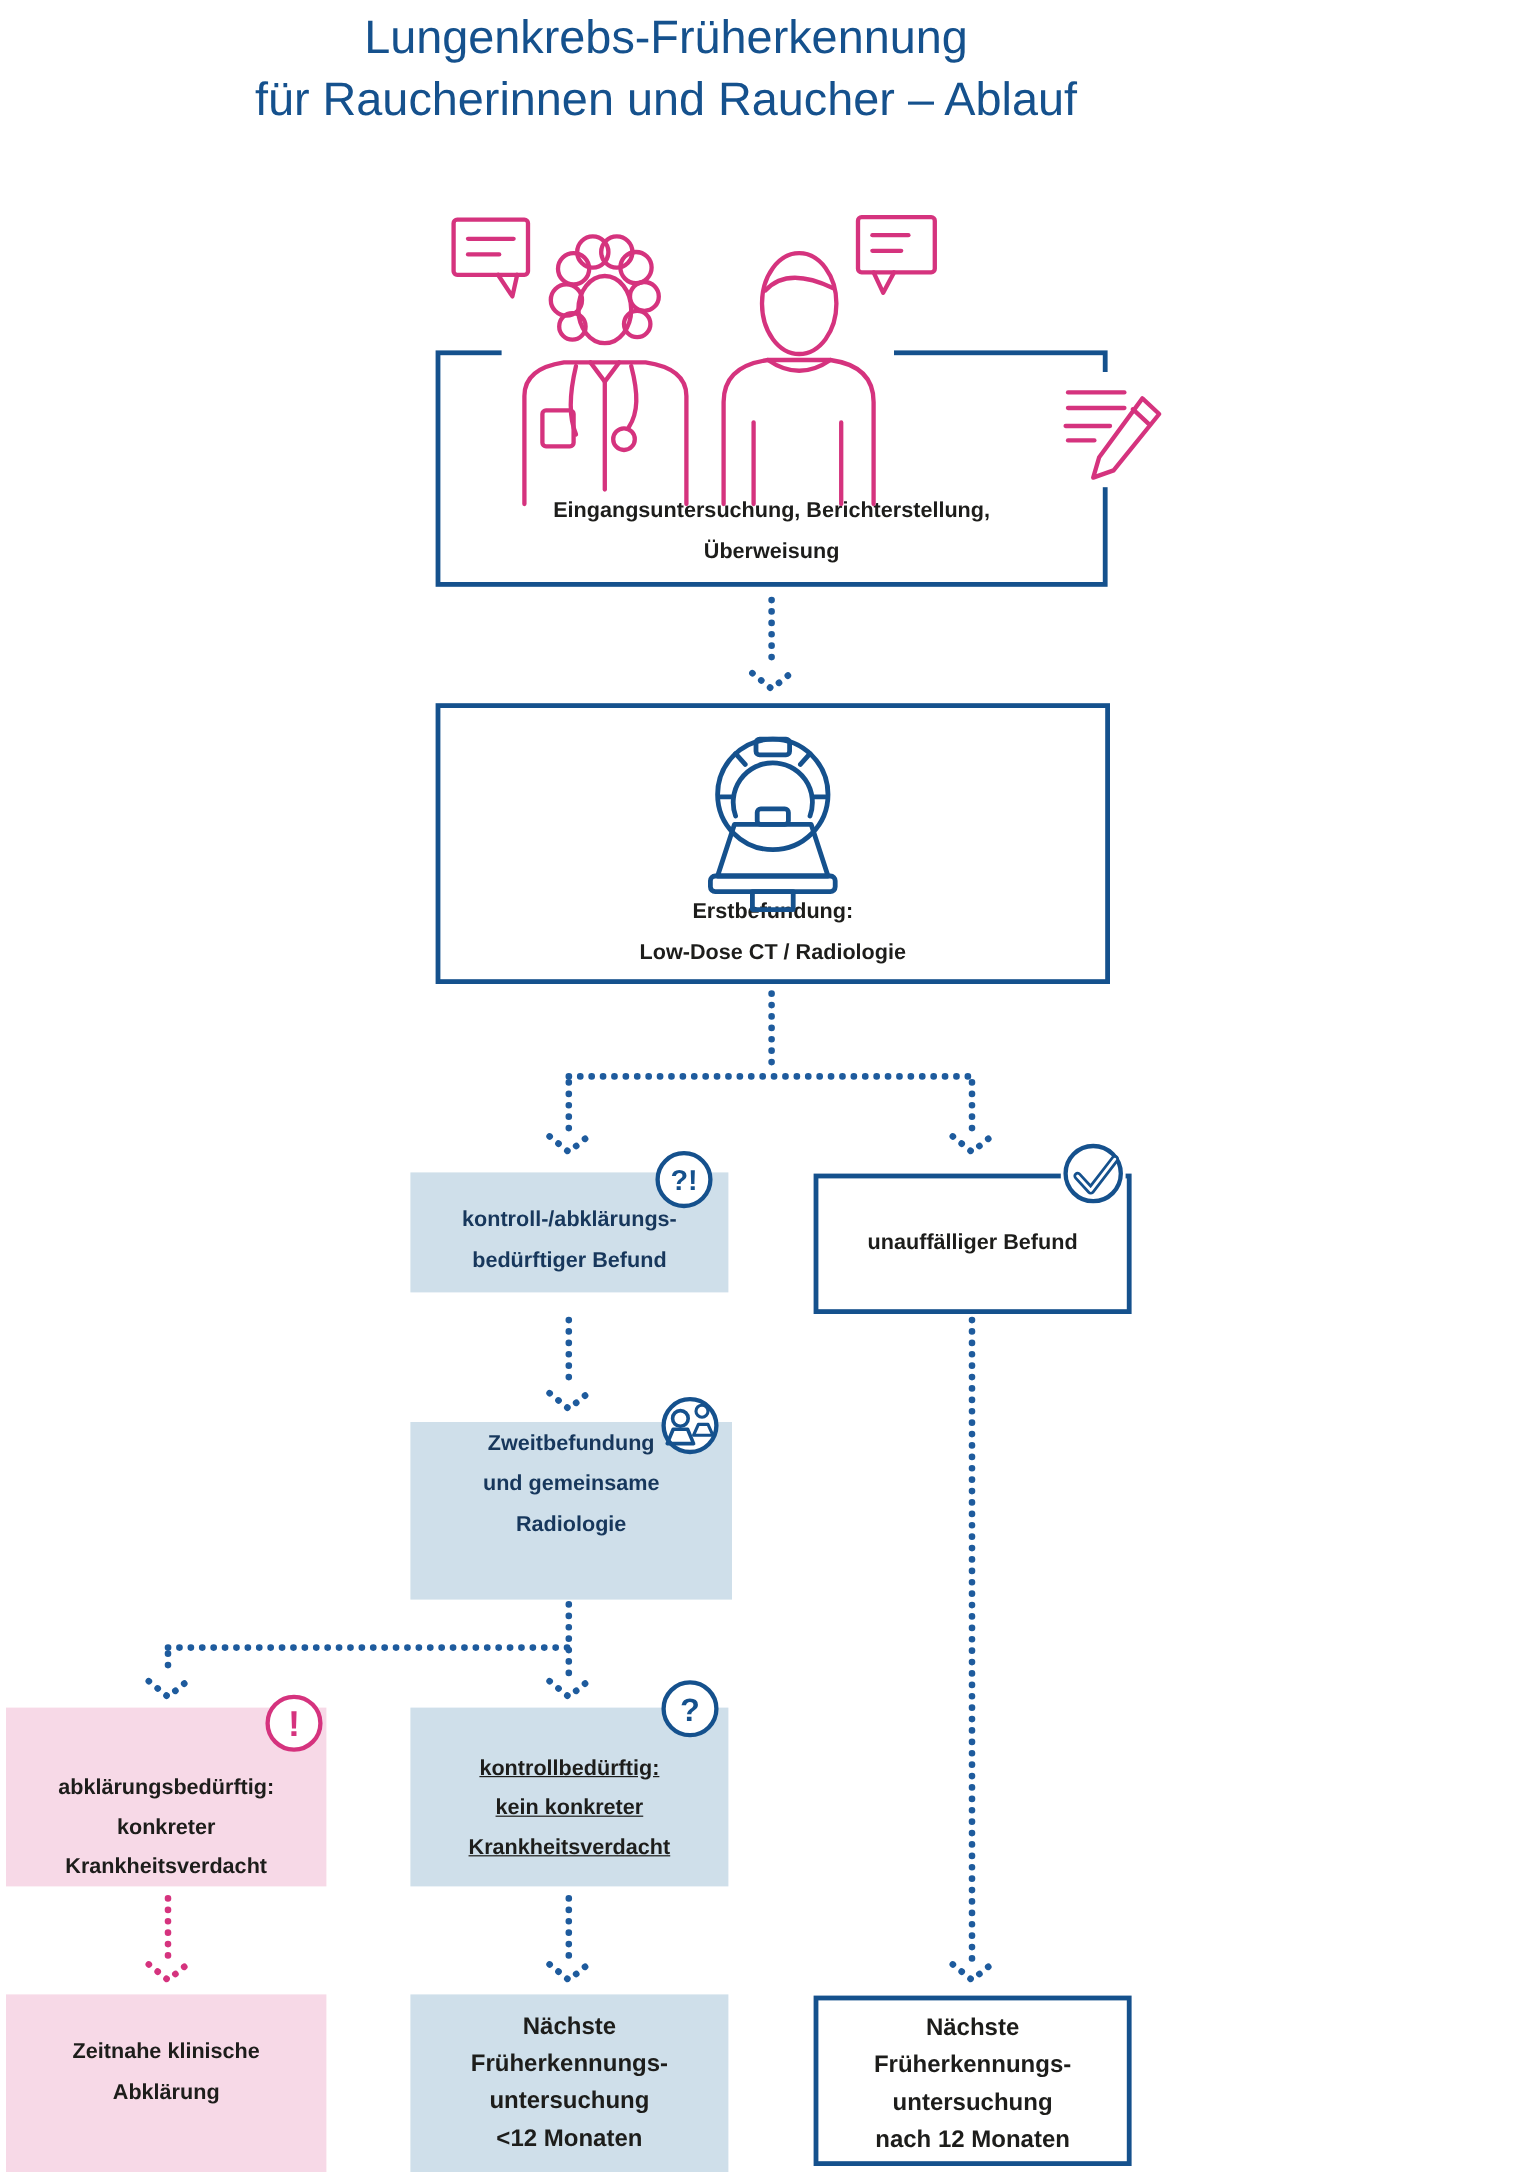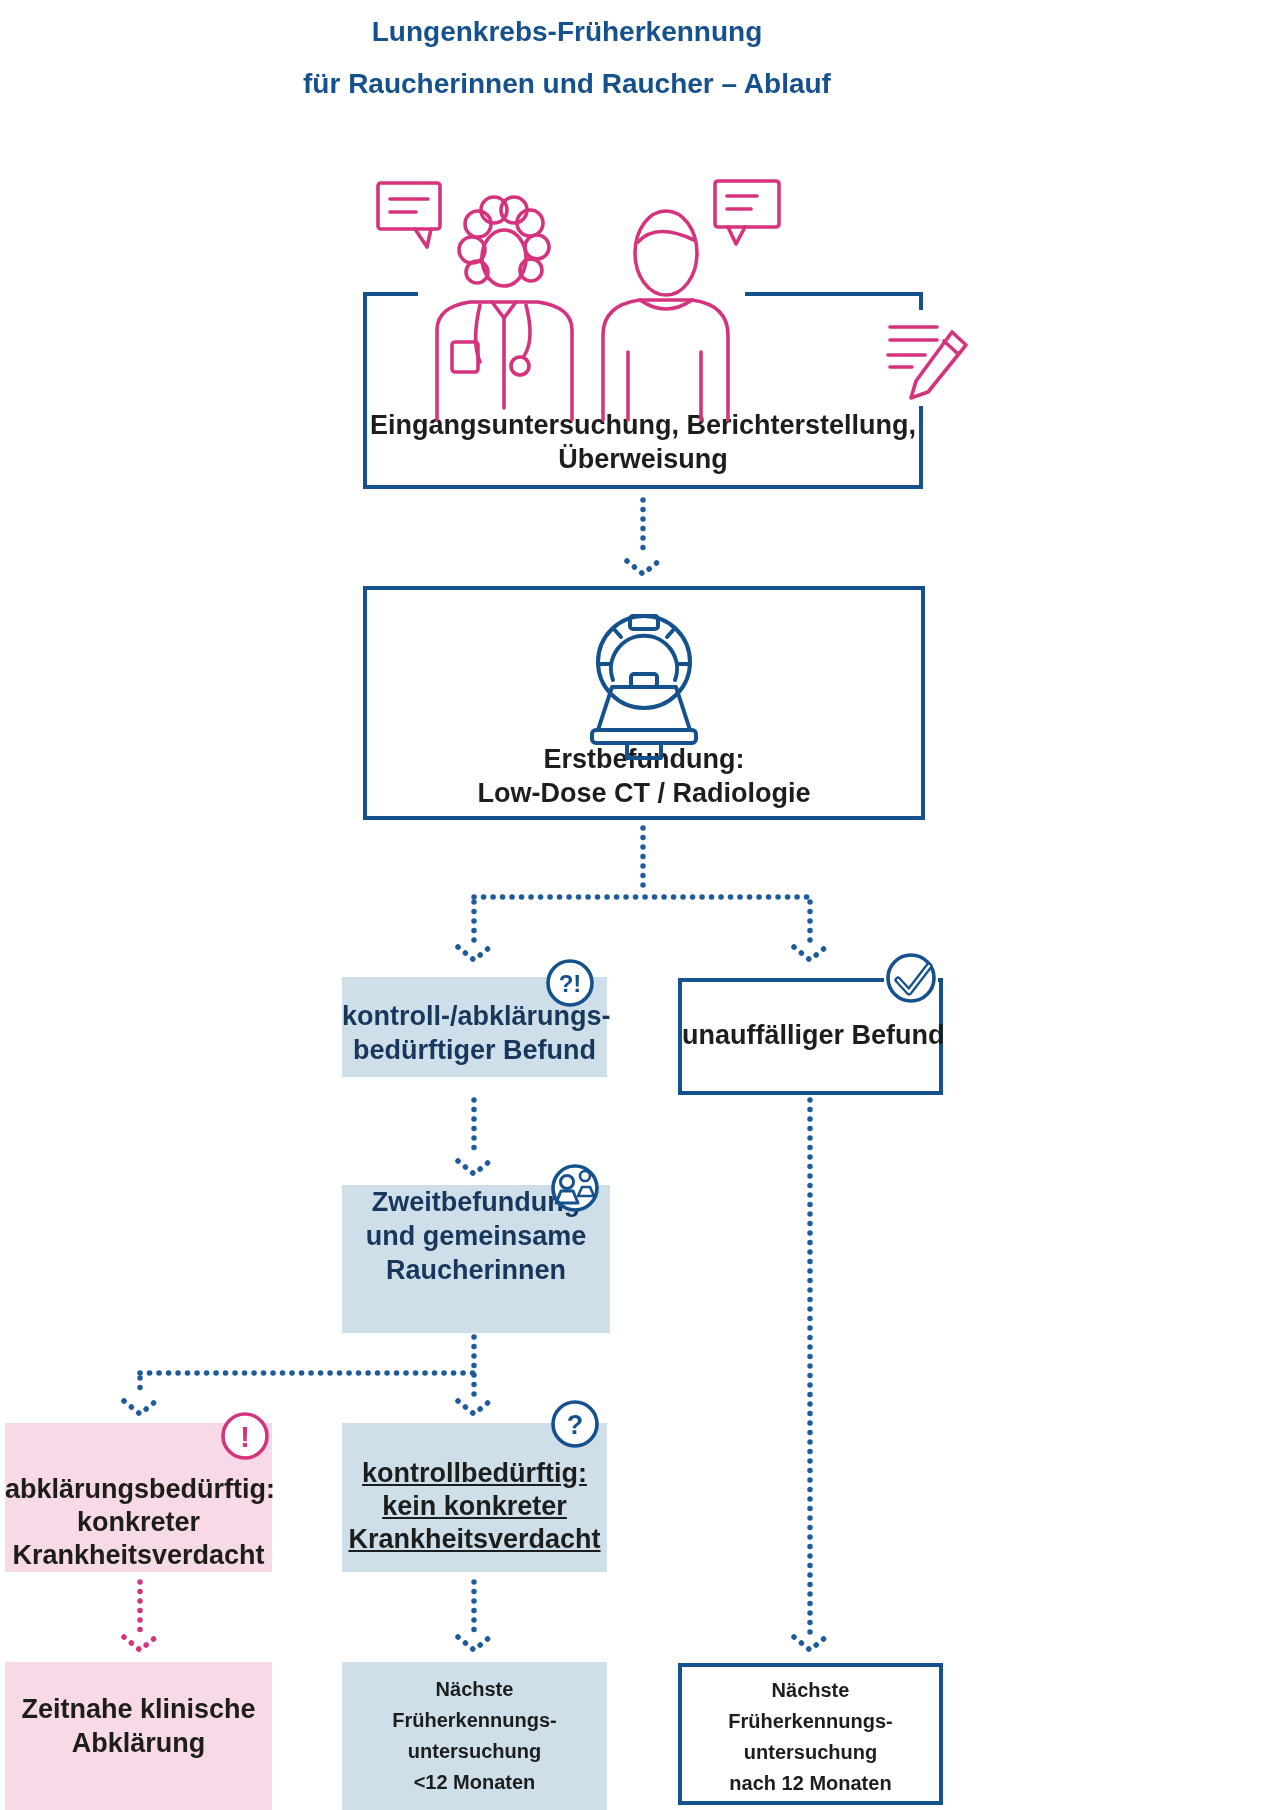--- a/index.html
+++ b/index.html
@@ -6,7 +6,7 @@
   .stage{position:relative;width:1280px;height:1810px;background:#ffffff;overflow:hidden;
          font-family:"Liberation Sans",sans-serif;}
   .title{position:absolute;left:0;top:6px;width:1110px;text-align:center;
-         color:#15518d;font-weight:bold;font-size:28px;line-height:52px;margin-left:12px;}
+         color:#15518d;font-weight:normal;font-size:39px;line-height:52px;}
   .box{position:absolute;box-sizing:border-box;text-align:center;font-weight:bold;
        color:#1d1d1b;}
   .outlined{background:#ffffff;border:4px solid #15518d;}

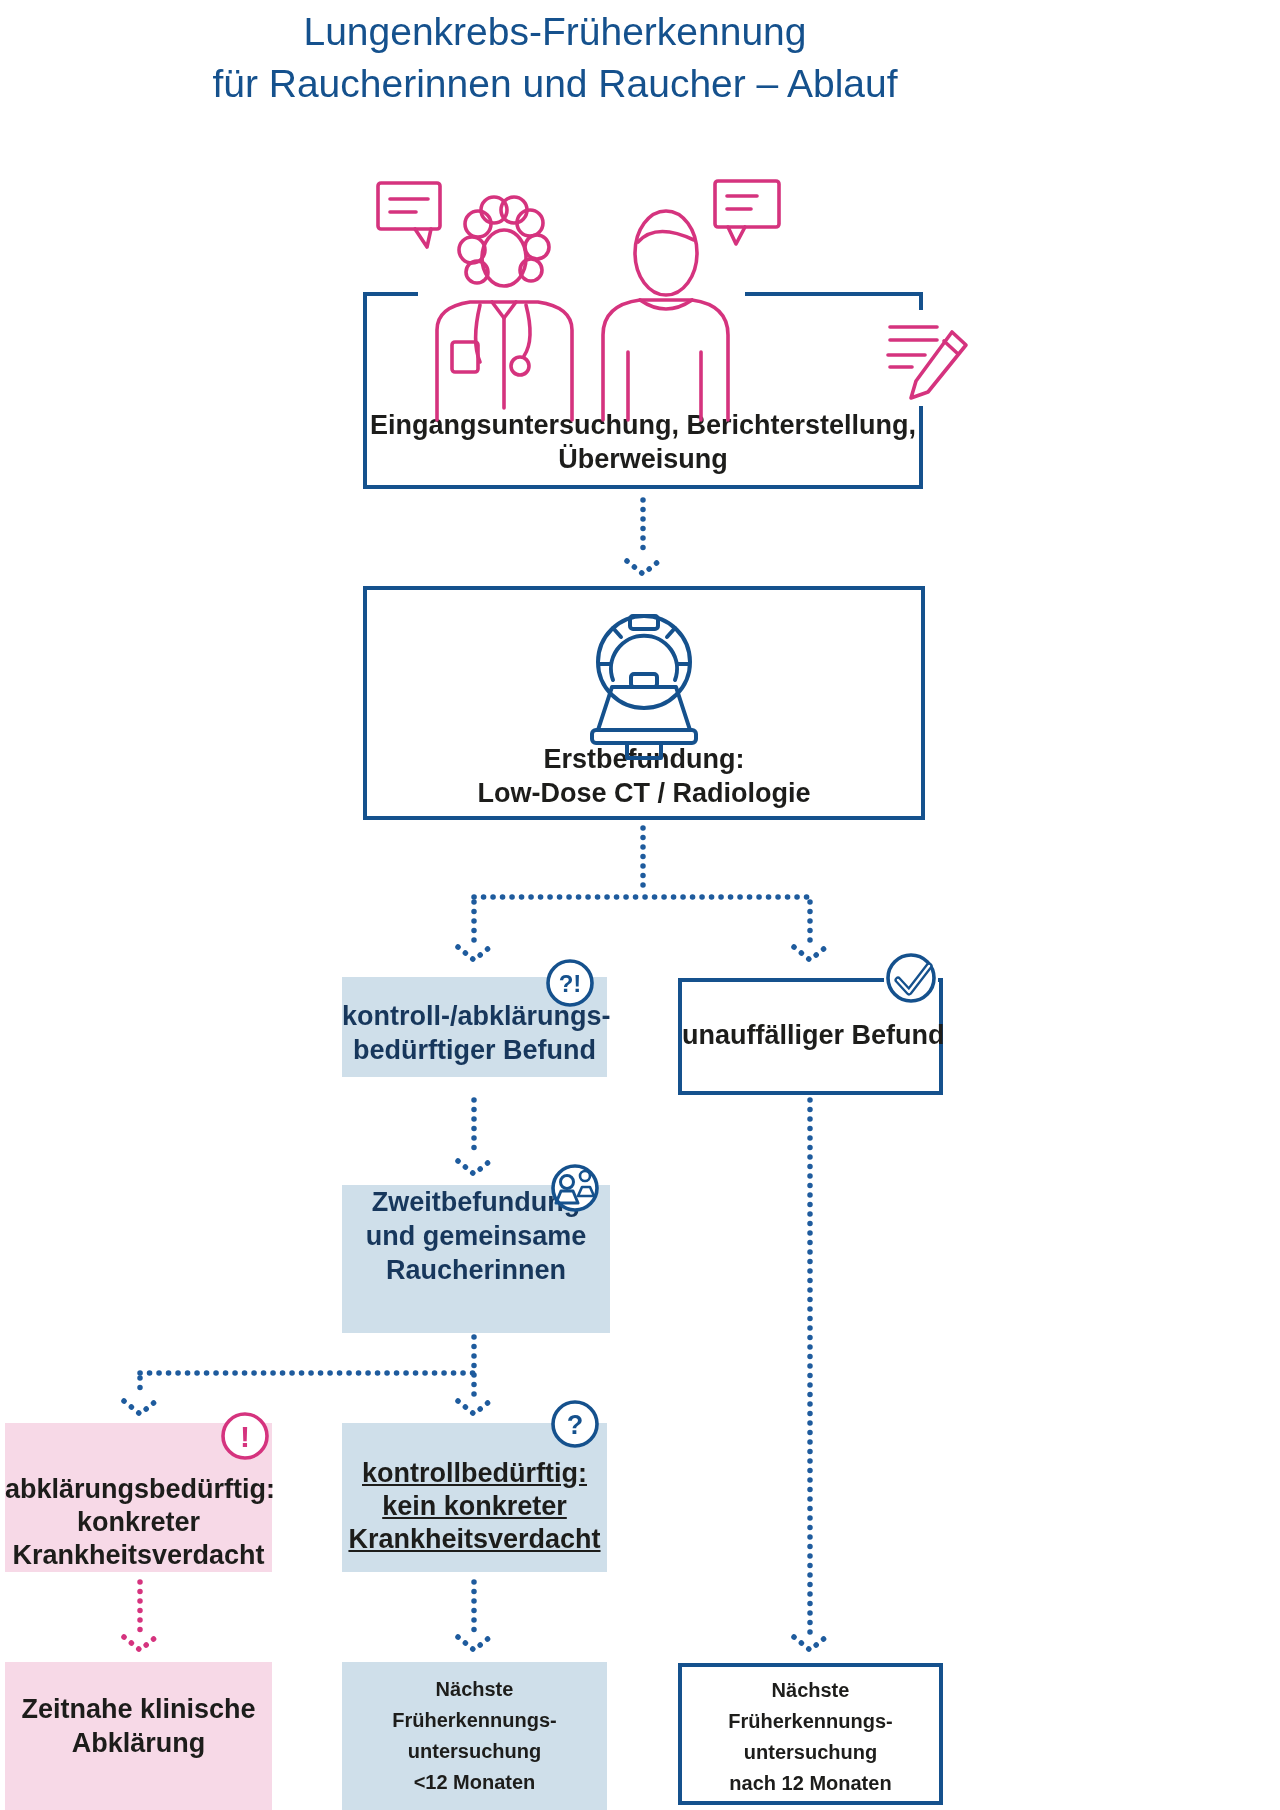--- a/index.html
+++ b/index.html
@@ -13,7 +13,7 @@
   .fill-blue{background:#cfdfea;}
   .fill-pink{background:#f7d9e7;}
   .navy{color:#17375c;}
-  .ln{font-size:27px;line-height:34px;white-space:nowrap;}
+  .ln{font-size:18px;line-height:34px;white-space:nowrap;}
   .ln4{font-size:20px;line-height:31px;white-space:nowrap;}
   svg.overlay{position:absolute;left:0;top:0;pointer-events:none;}
   .dot{stroke:#1e5b9d;stroke-width:5.5;stroke-linecap:round;stroke-dasharray:0.1 9.4;fill:none;}

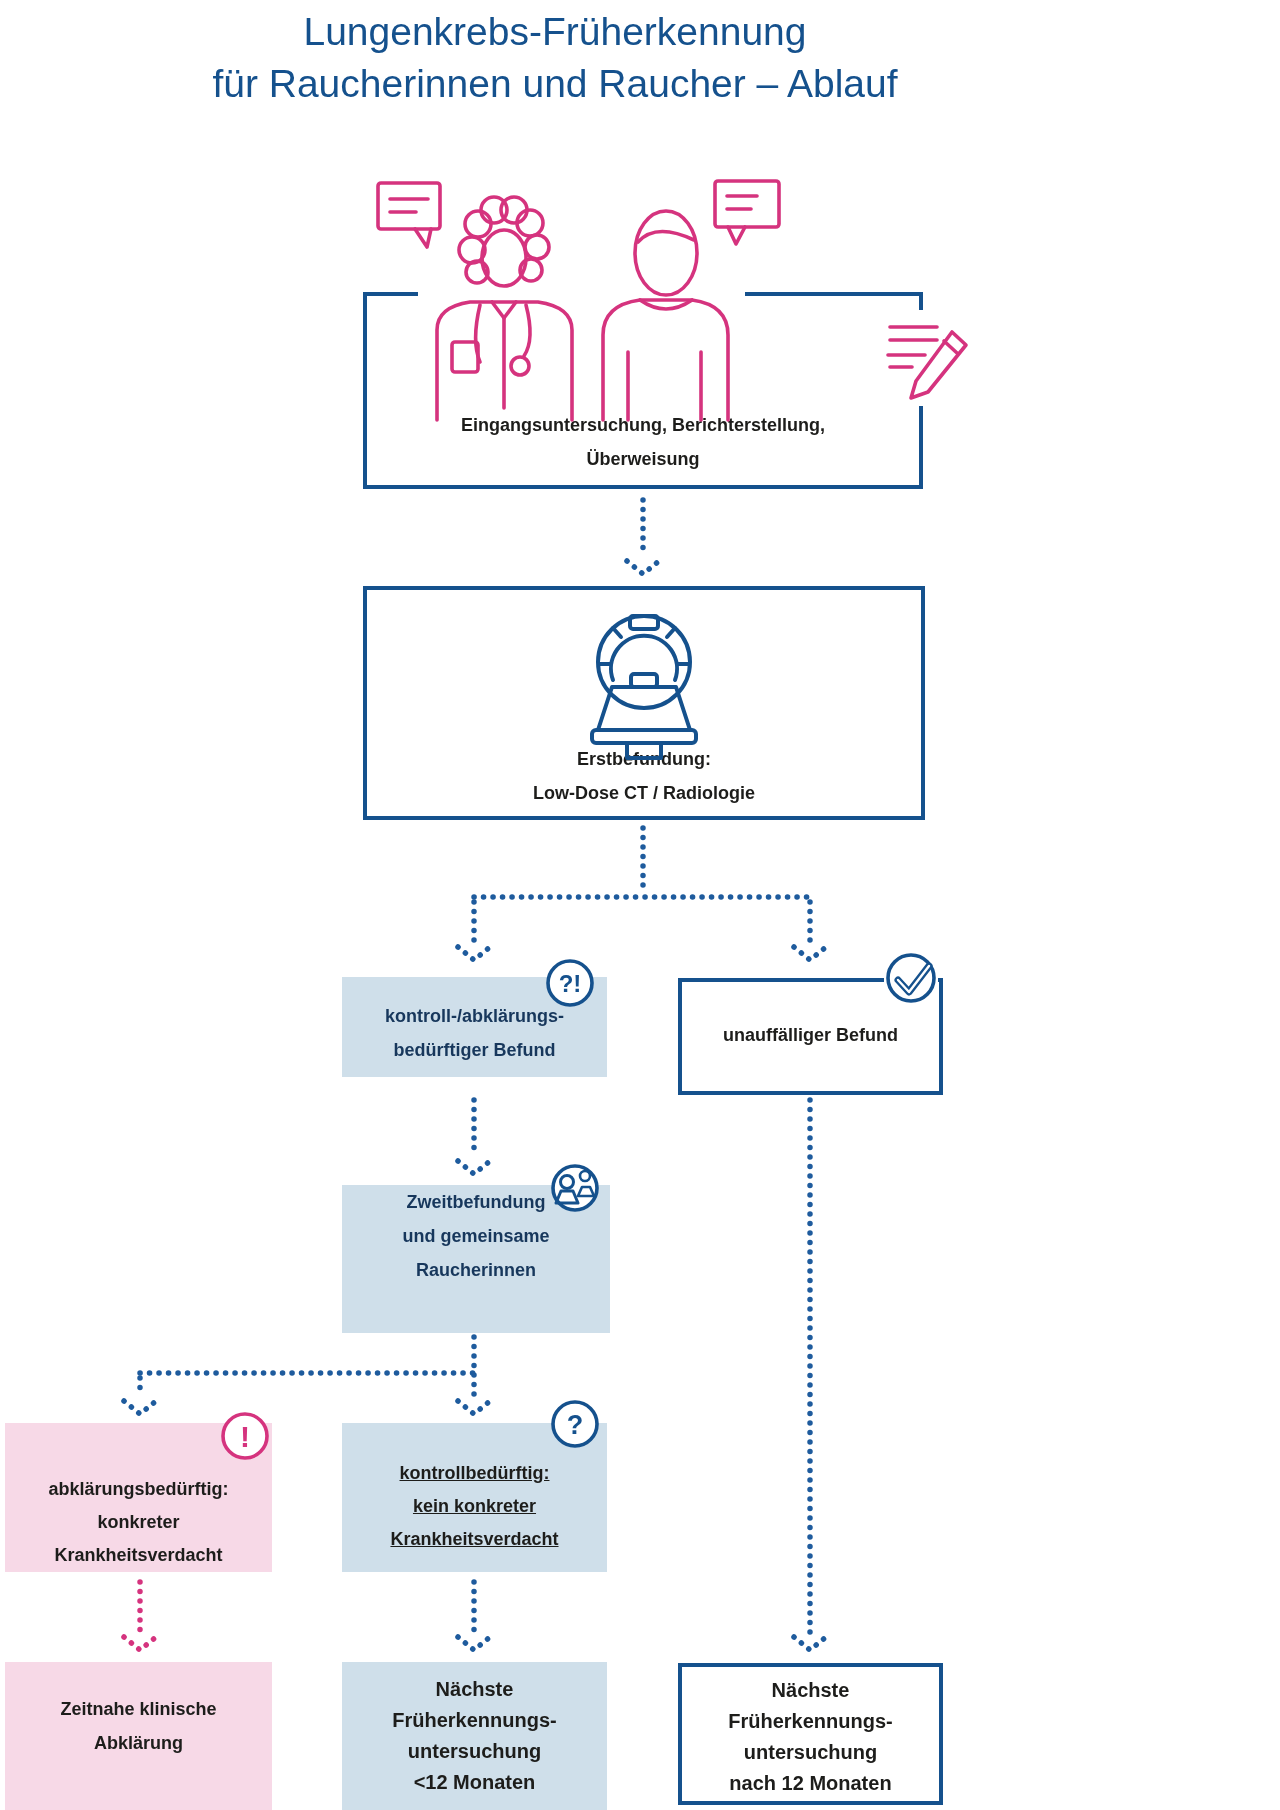--- a/index.html
+++ b/index.html
@@ -58,7 +58,7 @@
   <div class="box fill-blue navy" style="left:342px;top:1185px;width:268px;height:148px;">
     <div class="ln">Zweitbefundung</div>
     <div class="ln">und gemeinsame</div>
-    <div class="ln">Raucherinnen</div>
+    <div class="ln">Radiologie</div>
   </div>
 
   <div class="box fill-pink" style="left:5px;top:1423px;width:267px;height:149px;padding-top:50px;">

